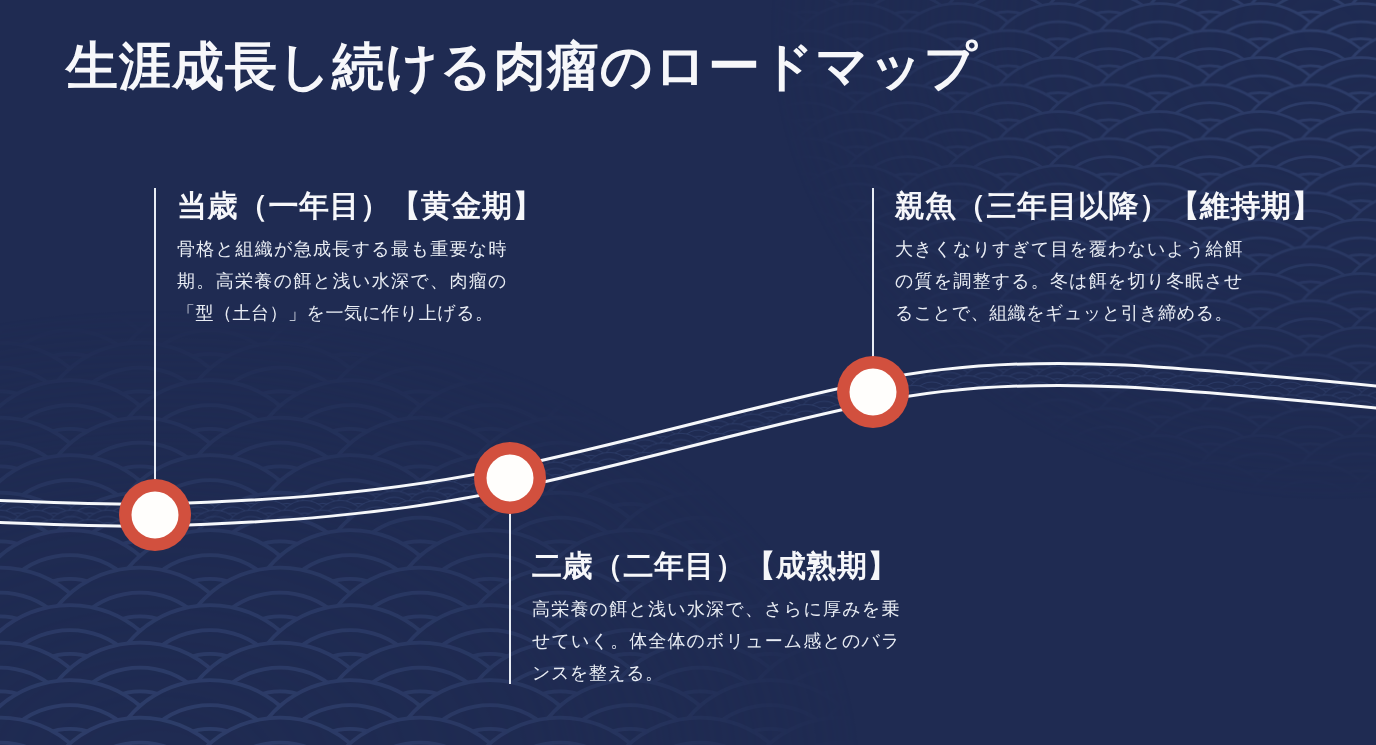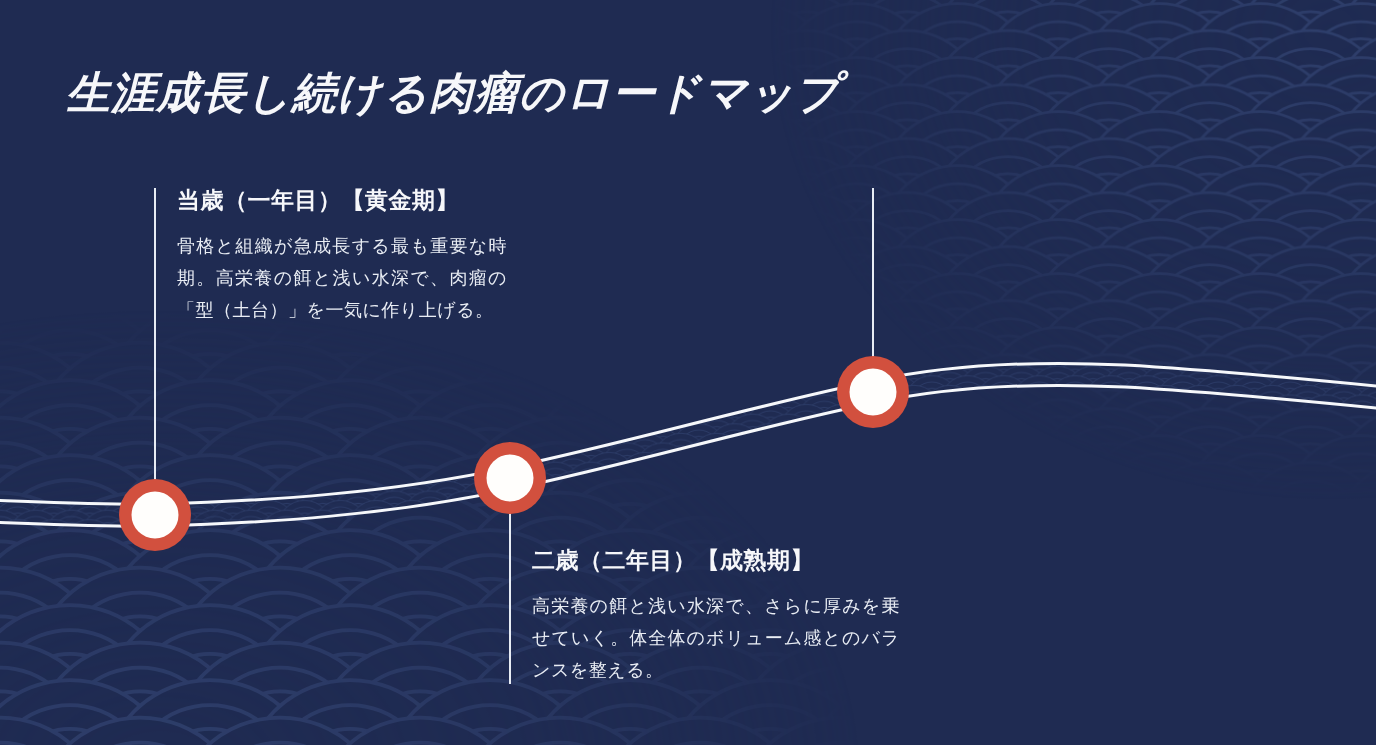--- a/index.html
+++ b/index.html
@@ -35,12 +35,11 @@
   .node-core{fill:var(--node-core,#fffefc)}
 
   .title{
-    position:absolute;left:66px;top:68px;
+    position:absolute;left:66px;top:36px;
     font-family:"Liberation Serif","DejaVu Serif",serif;
-    font-weight:700;font-size:44px;line-height:1.2;
+    font-weight:700;font-size:52px;line-height:1.2;
     letter-spacing:1px;color:var(--heading-color,#f6f7fa);
     white-space:nowrap;
-    font-style:italic;
   }
   .milestone{position:absolute}
   .milestone h2{

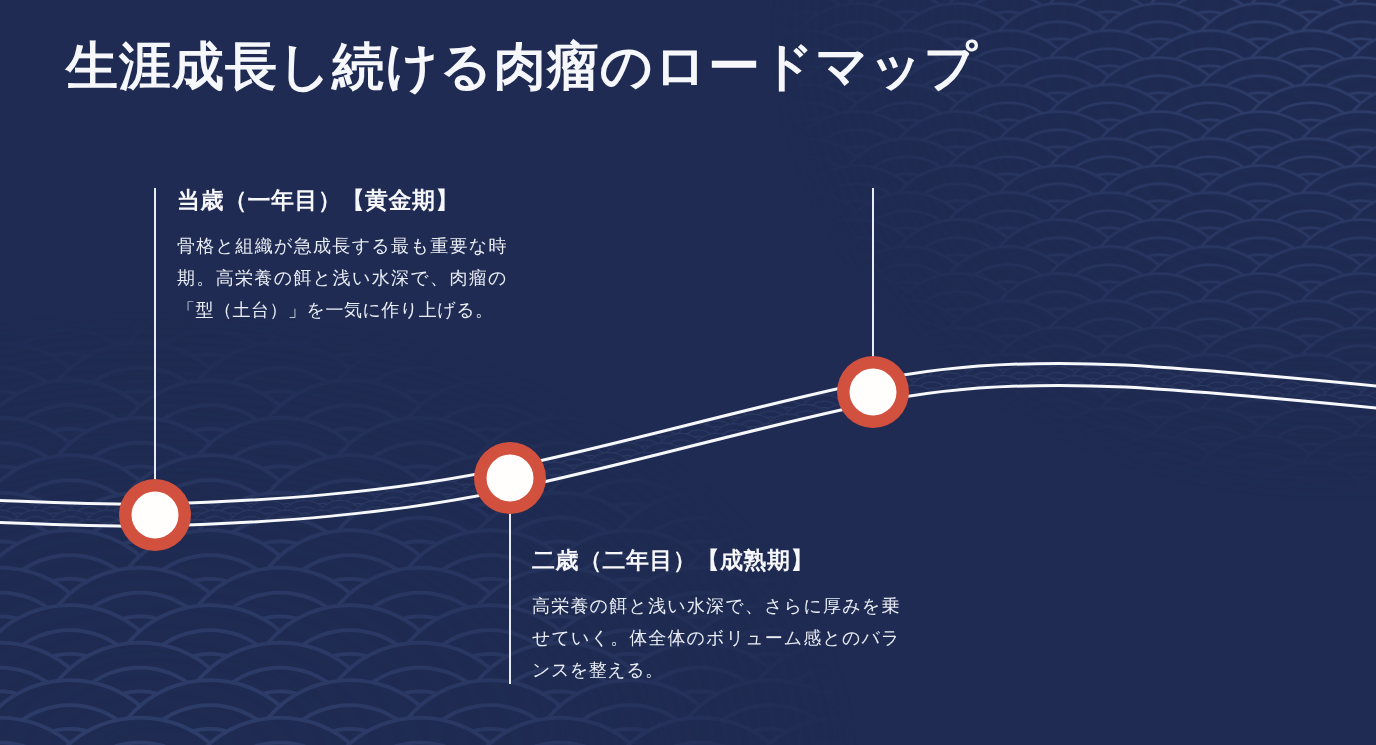--- a/index.html
+++ b/index.html
@@ -44,7 +44,7 @@
   .milestone{position:absolute}
   .milestone h2{
     font-family:Liberation Serif, serif;
-    font-weight:700;font-size:23px;line-height:1.3;
+    font-weight:700;font-size:30px;line-height:1.3;
     letter-spacing:.5px;color:var(--heading-color,#f6f7fa);
     white-space:nowrap;
   }

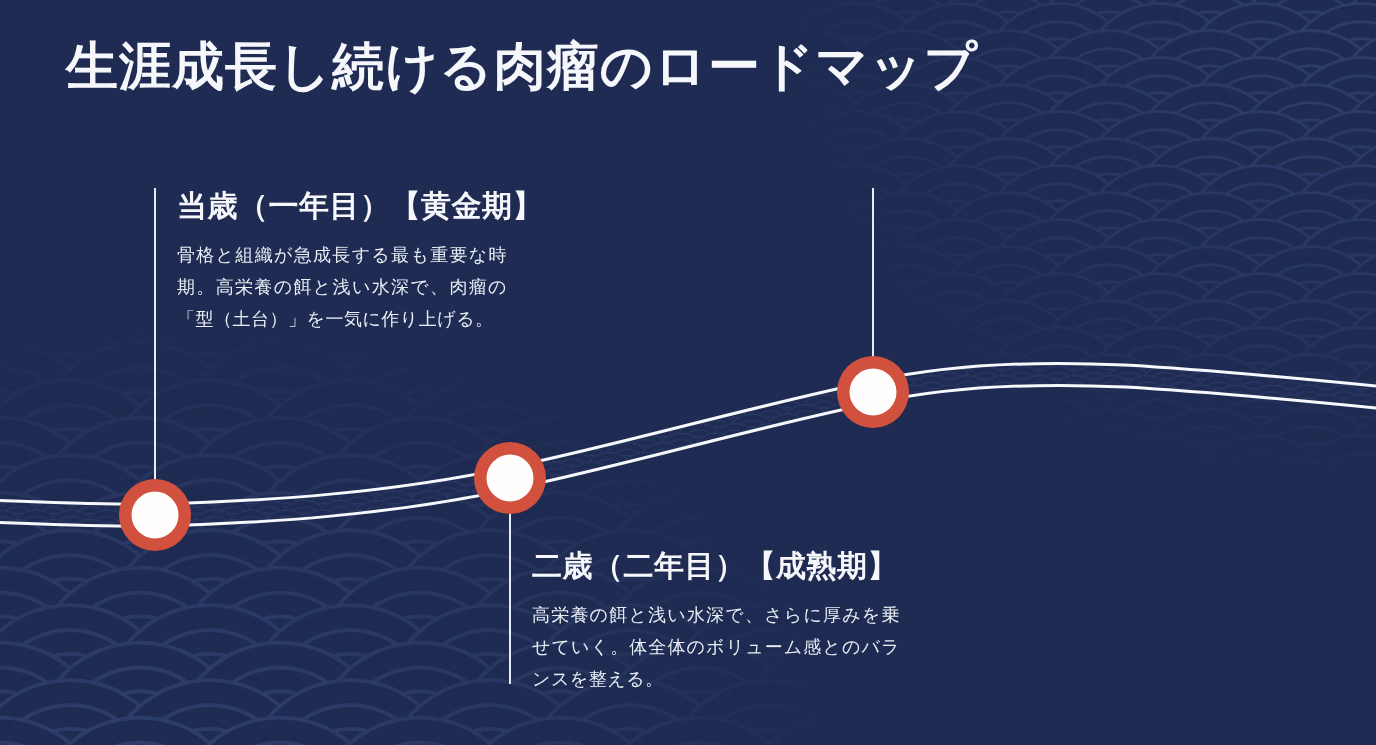--- a/index.html
+++ b/index.html
@@ -161,6 +161,10 @@
     <p>高栄養の餌と浅い水深で、さらに厚みを乗せていく。体全体のボリューム感とのバランスを整える。</p>
   </section>
 
+  <section class="milestone m3">
+    <h2>親魚（三年目以降）【維持期】</h2>
+    <p>大きくなりすぎて目を覆わないよう給餌の質を調整する。冬は餌を切り冬眠させることで、組織をギュッと引き締める。</p>
+  </section>
 
 </div>
 

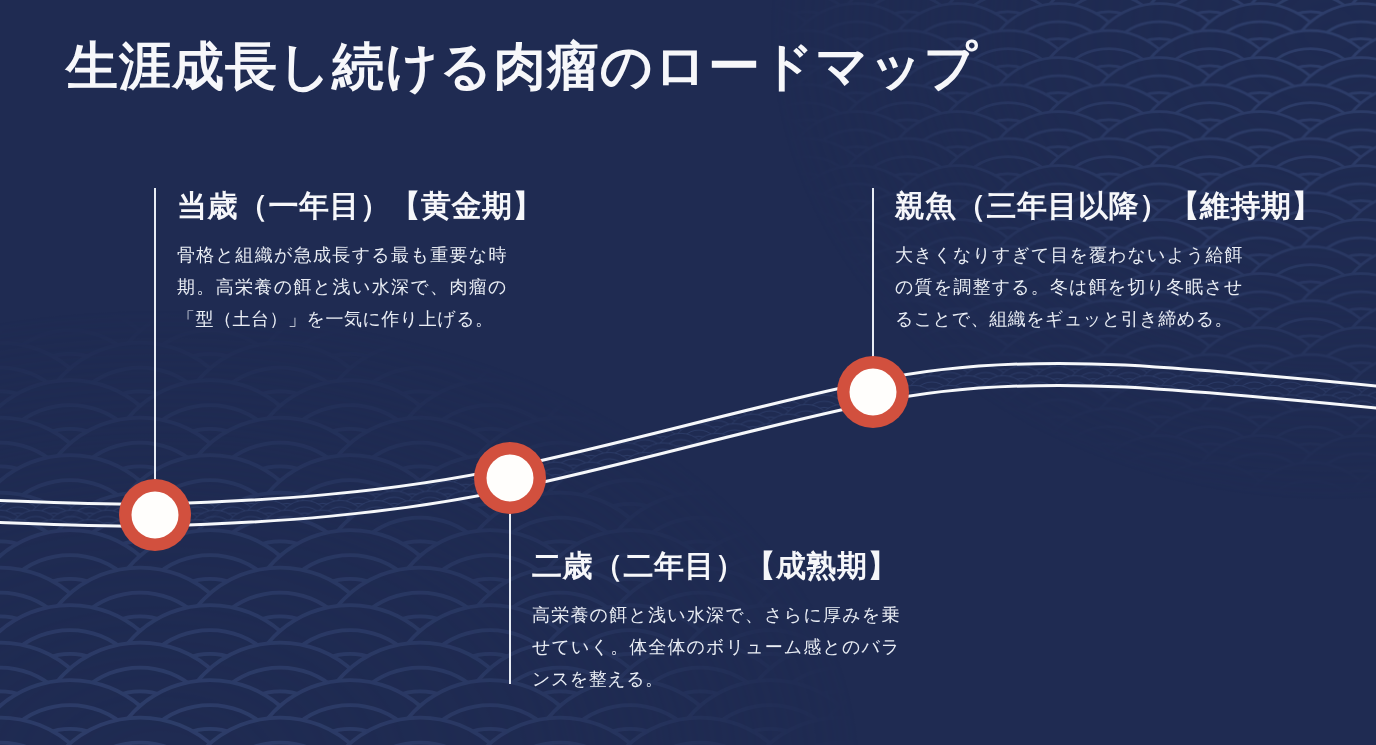--- a/index.html
+++ b/index.html
@@ -49,7 +49,7 @@
     white-space:nowrap;
   }
   .milestone p{
-    margin-top:14px;
+    margin-top:8px;
     font-family:"Liberation Sans","DejaVu Sans",sans-serif;
     font-weight:500;font-size:18px;line-height:32px;
     letter-spacing:.5px;color:var(--body-color,#e9edf4);

